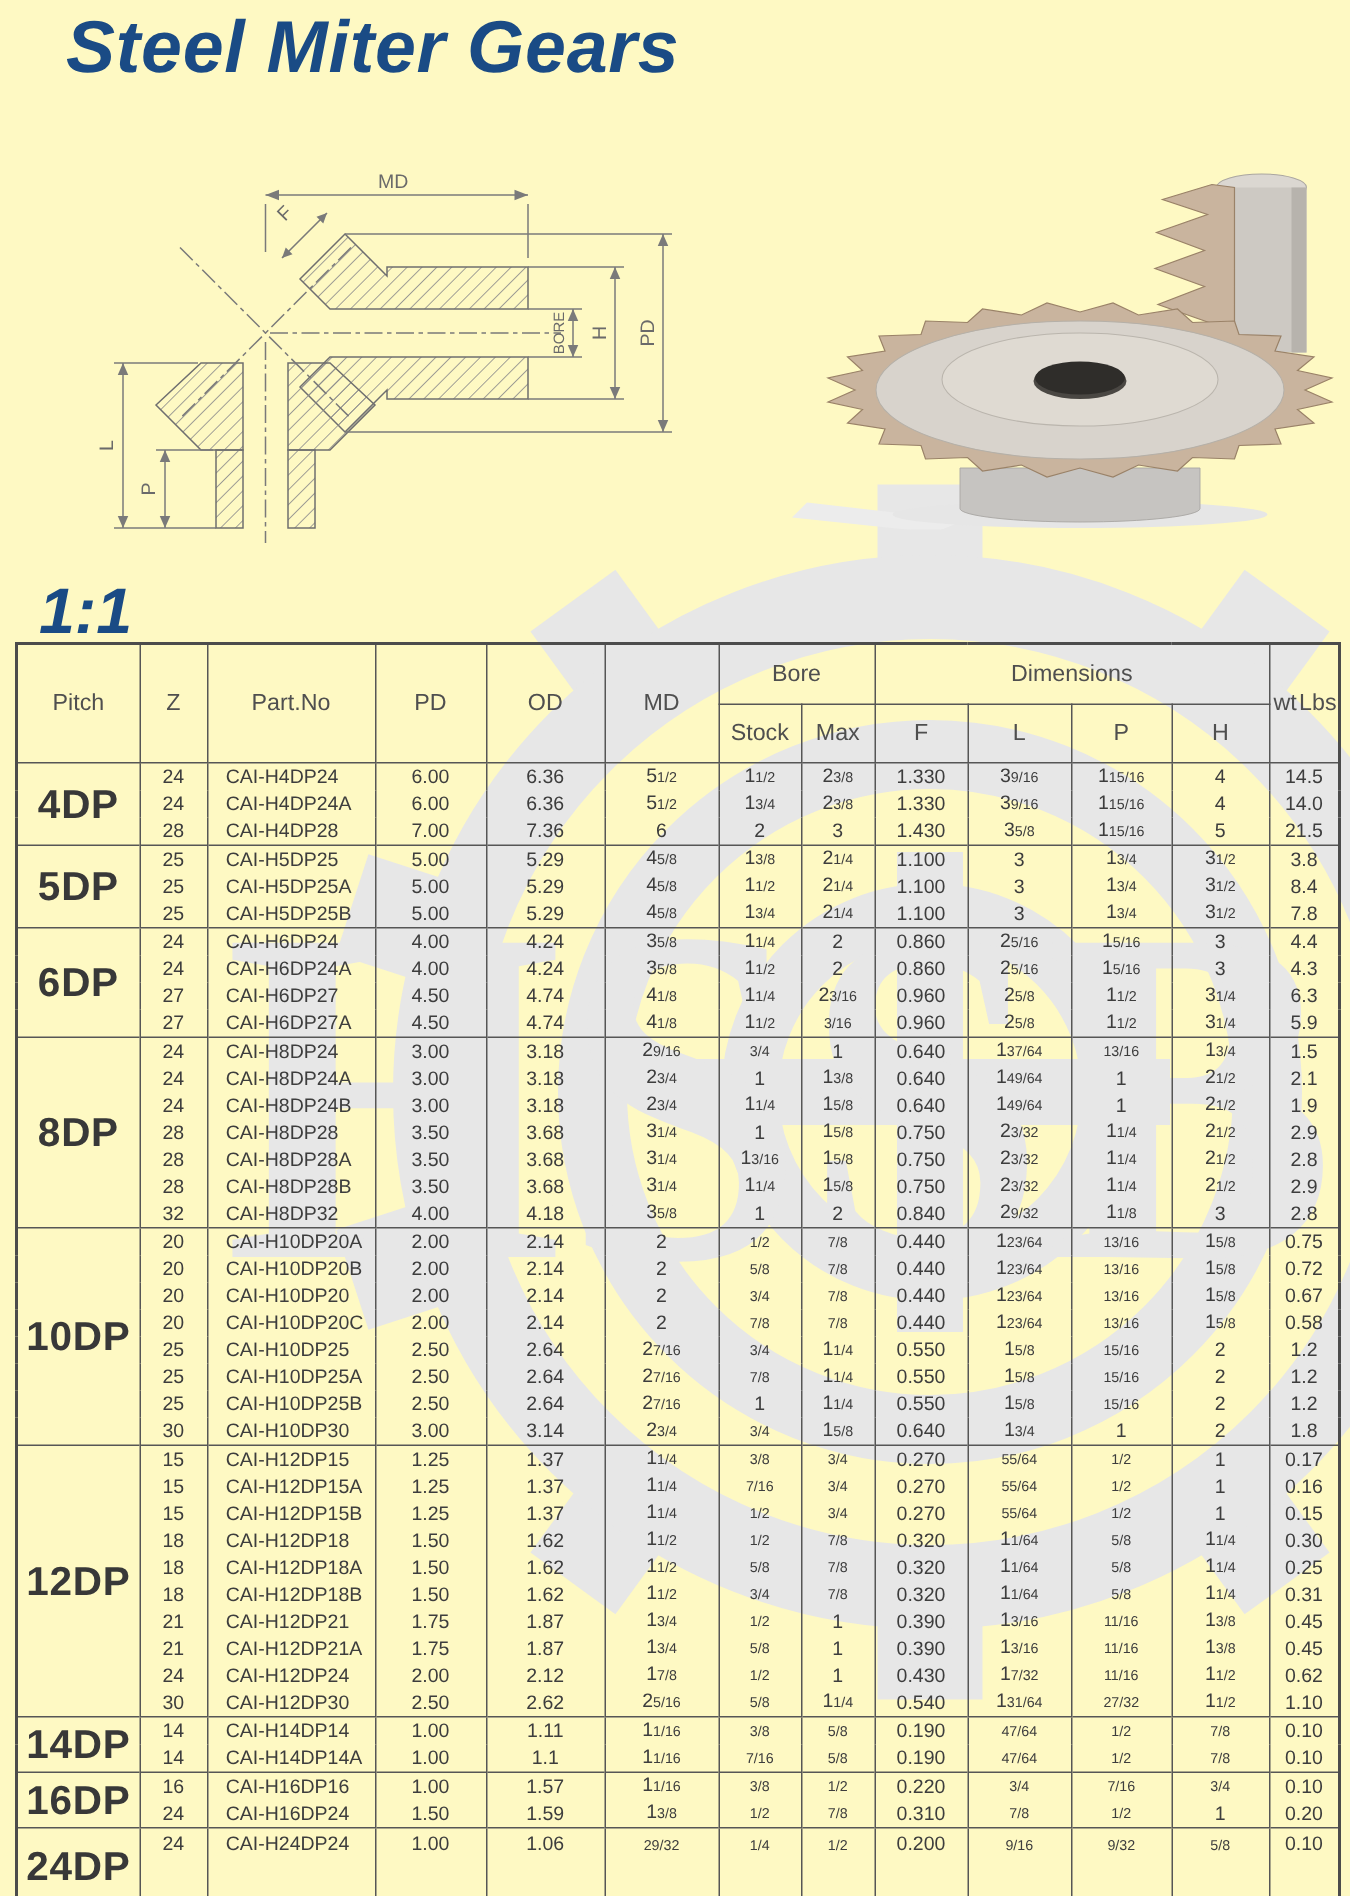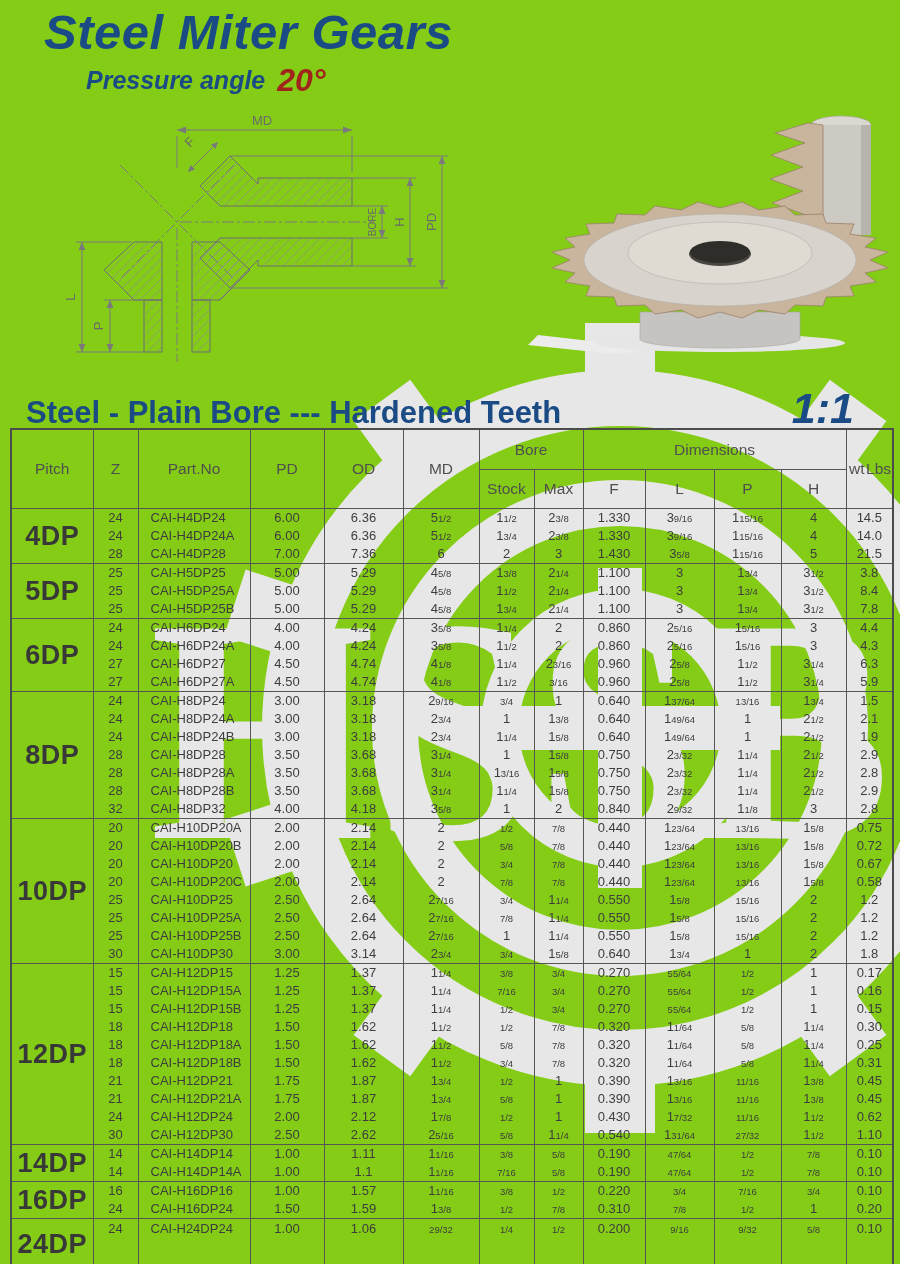--- a/index.html
+++ b/index.html
@@ -7,7 +7,7 @@
   }
   html,body{margin:0;padding:0;background:#fff;}
   body{font-family:"Liberation Sans",sans-serif;color:var(--table-text);}
-  .page{position:relative;width:900px;height:1264px;background:#84cc16;overflow:hidden;}
+  .page{position:relative;width:900px;height:1264px;background:#fef9c3;overflow:hidden;}
 
   
   .title{position:absolute;left:44px;top:4px;margin:0;font-size:49px;font-style:italic;font-weight:bold;

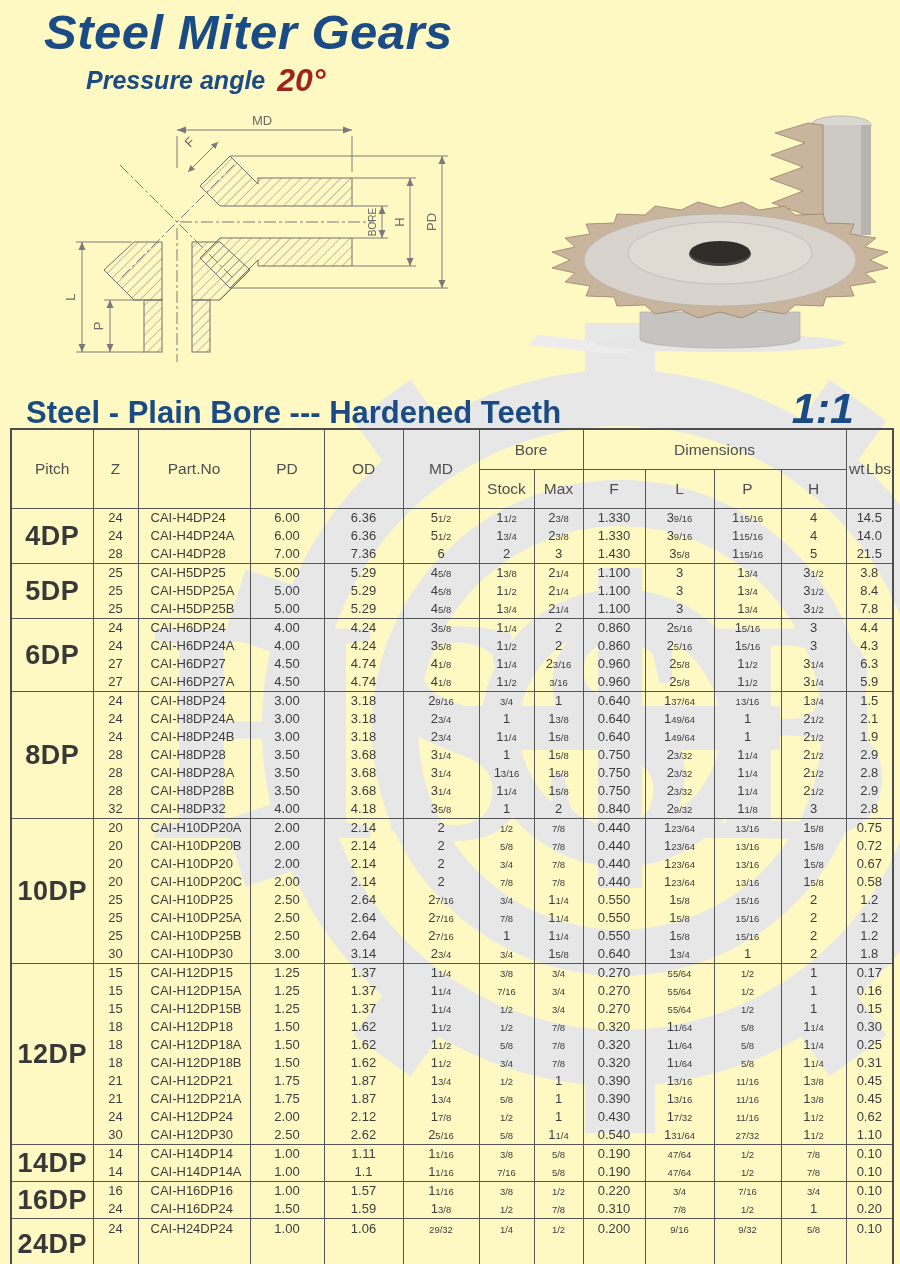--- a/index.html
+++ b/index.html
@@ -59,9 +59,6 @@
 <div class="page">
 
   <h1 class="title">Steel Miter Gears</h1>
-  <div class="subtitle">
-    <span>Pressure angle</span><span class="deg">20°</span>
-  </div>
 
   <svg class="wm" width="760" height="870" viewBox="0 0 760 870">
     <g>

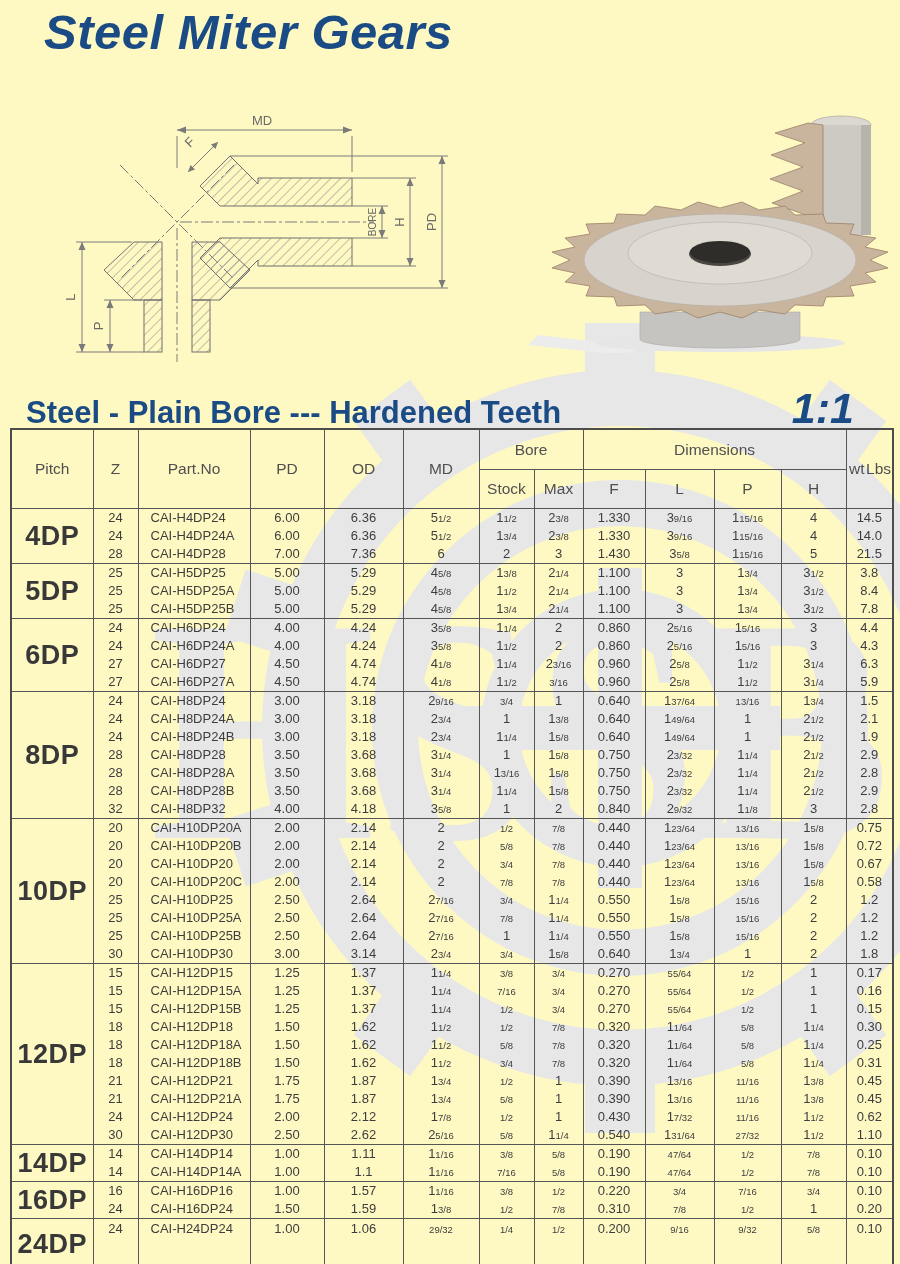--- a/index.html
+++ b/index.html
@@ -174,7 +174,6 @@
   </svg>
 
   <div class="section-row">
-    <h2 class="section-title">Steel - Plain Bore --- Hardened Teeth</h2>
     <div class="ratio">1:1</div>
   </div>
 

